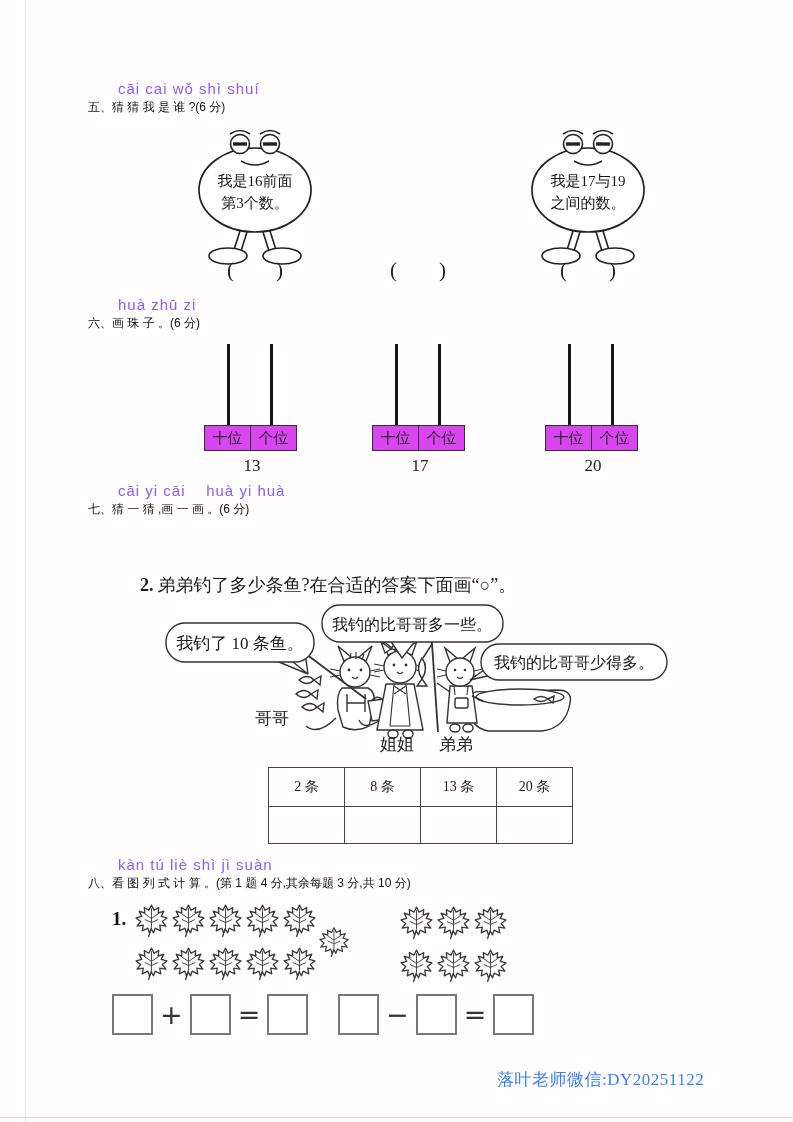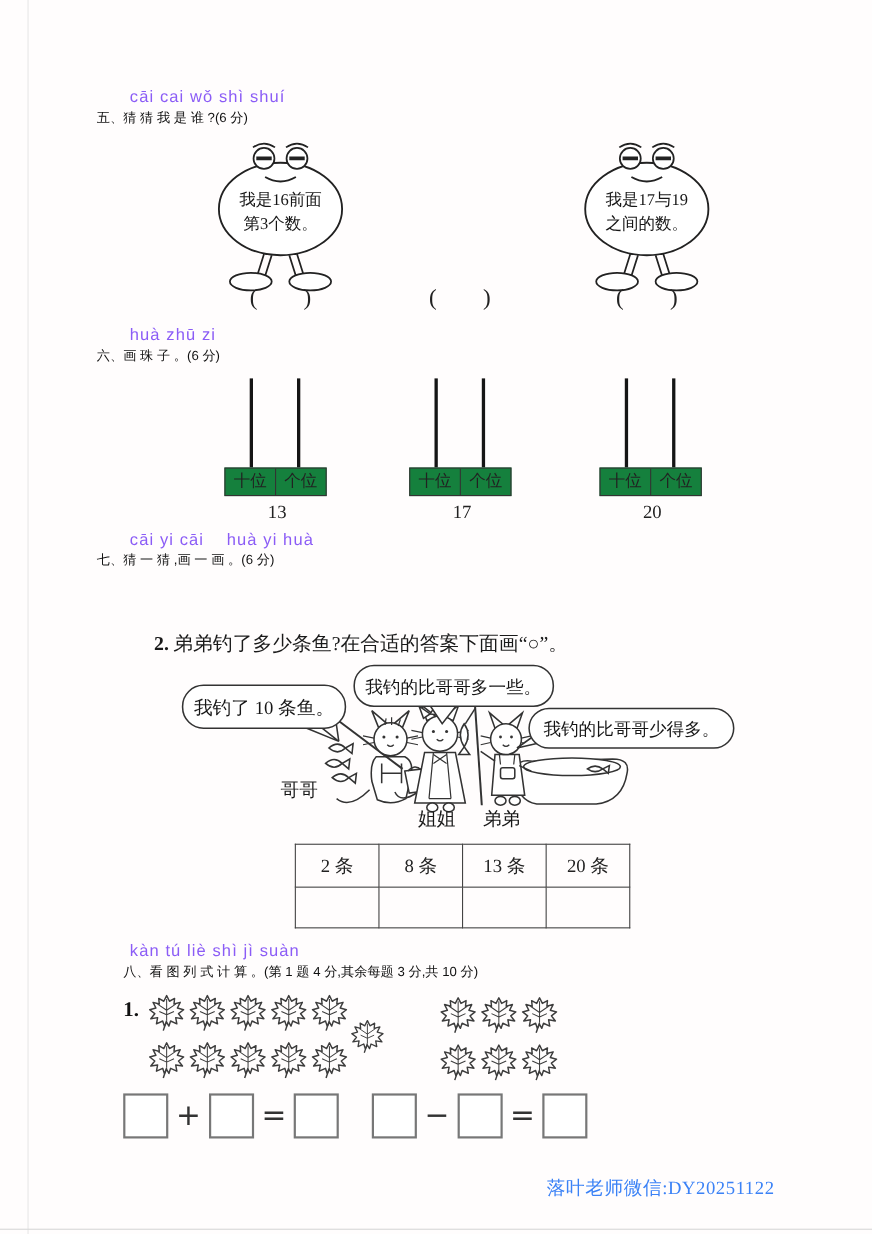--- a/index.html
+++ b/index.html
@@ -19,7 +19,7 @@
   .stand{position:absolute;width:96px;top:344px;}
   .rod{position:absolute;width:3px;height:81px;background:#151515;top:0;}
   .rod.r1{left:23px;} .rod.r2{left:66px;}
-  .stand-box{position:absolute;top:81px;left:0;display:flex;border:1.5px solid #333;background:#15803d;}
+  .stand-box{position:absolute;top:81px;left:0;display:flex;border:1.5px solid #333;background:#d946ef;}
   .stand-cell{width:45px;height:24px;line-height:24px;text-align:center;font-size:15px;color:#222;}
   .stand-cell.tens{border-right:1.5px solid #333;}
   .stand-num{position:absolute;top:112px;left:0;width:96px;text-align:center;font-size:17px;color:#222;}

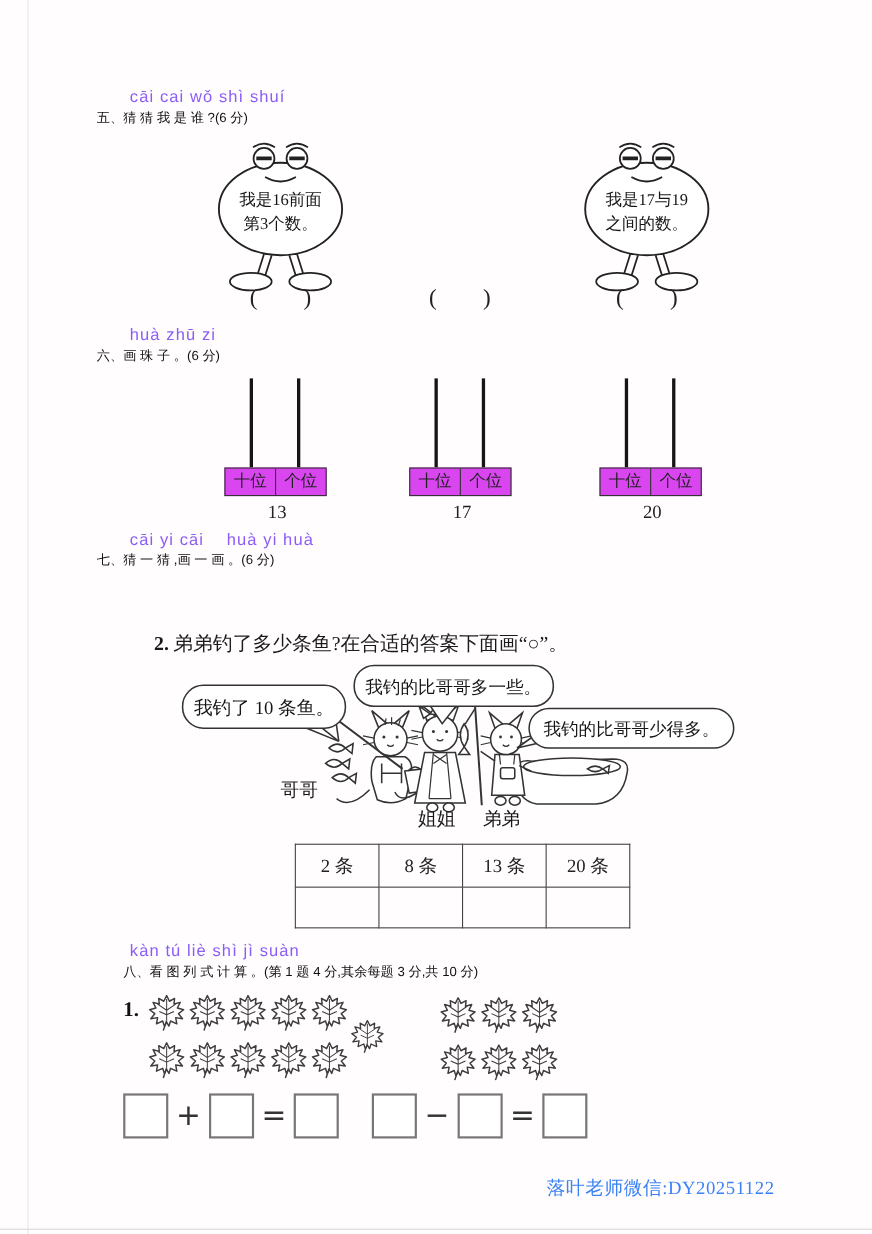--- a/index.html
+++ b/index.html
@@ -29,7 +29,7 @@
   .q-item b{font-family:"Liberation Serif",serif;margin-right:4px;}
   .cat-scene{position:absolute;left:150px;top:600px;}
   .fish-table{position:absolute;left:268px;top:767px;border-collapse:collapse;}
-  .fish-table td{border:1.6px solid #444;width:73px;text-align:center;font-size:17px;color:#222;}
+  .fish-table td{border:1.6px solid #444;width:73px;text-align:center;font-size:14px;color:#222;}
   .fish-table tr.opts td{height:36px;}
   .fish-table tr.blank td{height:34px;}
 

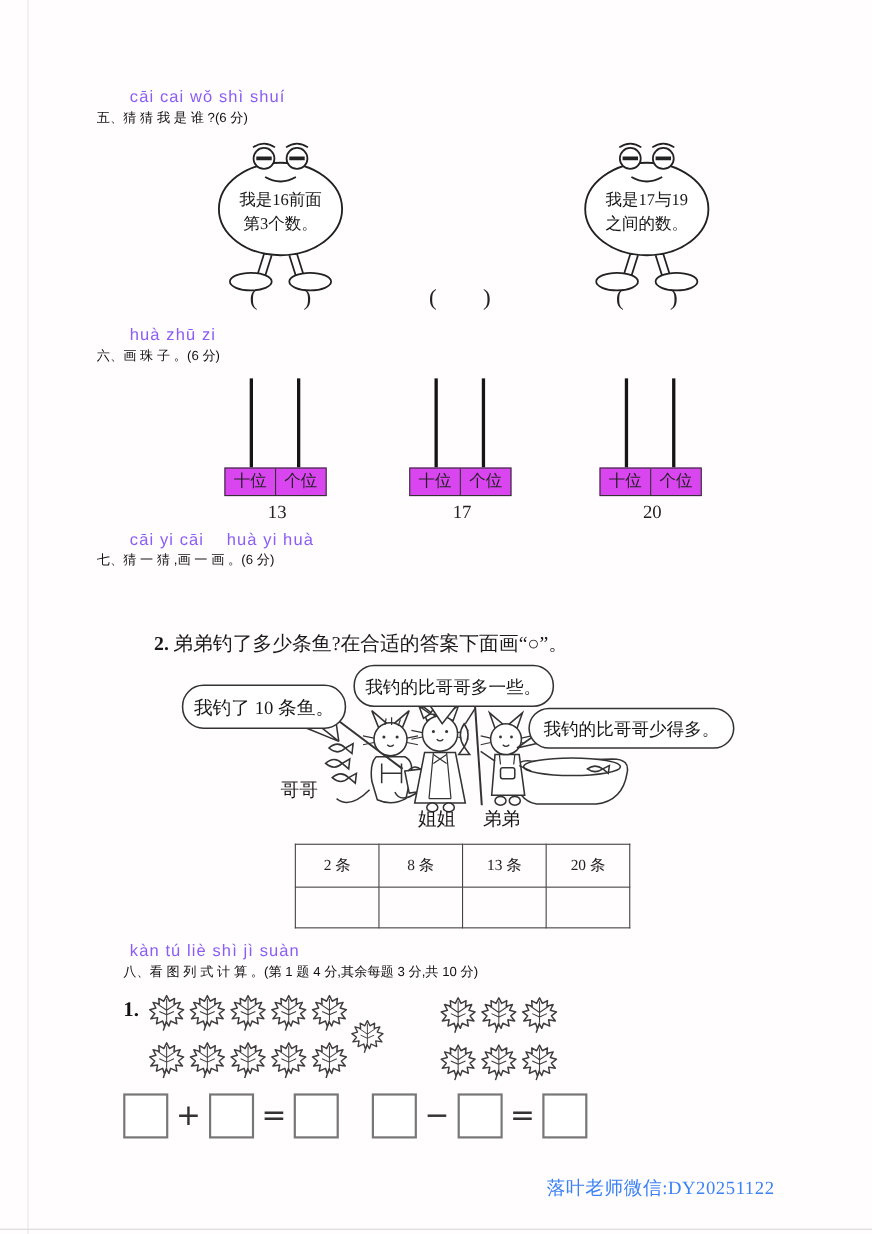--- a/index.html
+++ b/index.html
@@ -239,7 +239,7 @@
     </table>
 
   <div class="pinyin" style="left:118px;top:856px;">kàn tú liè shì jì suàn</div>
-  <div class="sec-title" style="left:88px;top:875px;margin-left:24px;">八、看 图 列 式 计 算 。(第 1 题 4 分,其余每题 3 分,共 10 分)</div>
+  <div class="sec-title" style="left:88px;top:875px;">八、看 图 列 式 计 算 。(第 1 题 4 分,其余每题 3 分,共 10 分)</div>
   <div class="p1-num">1.</div>
 
   <div id="leaves-left" class="leaf-group" style="left:133px;top:902px;">

